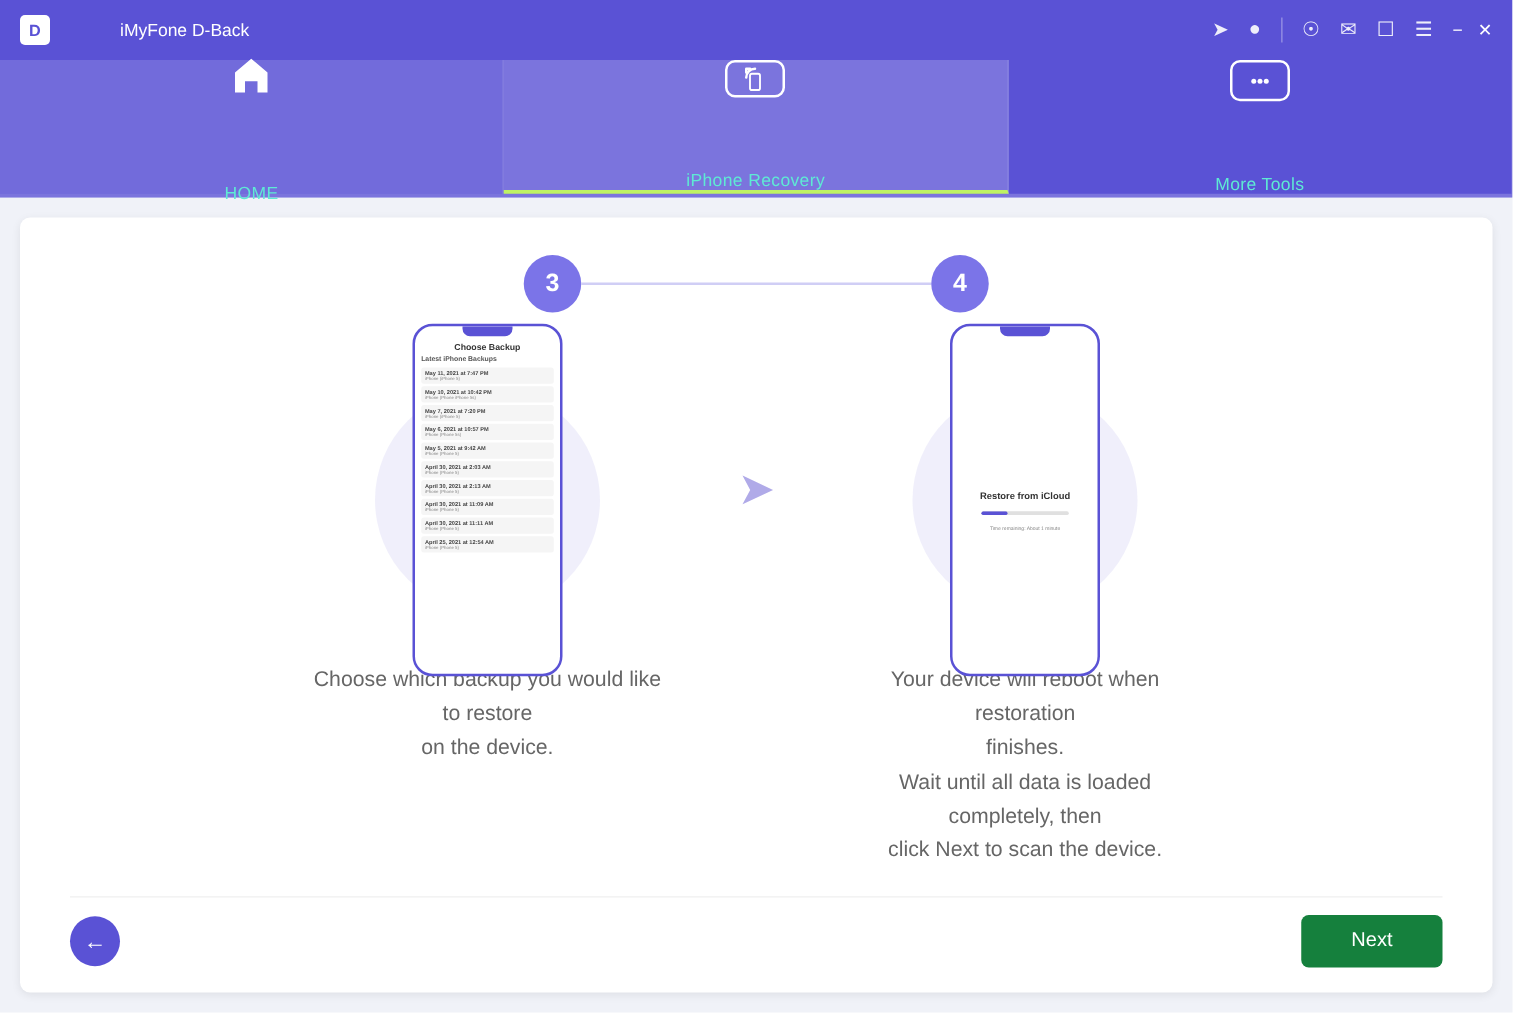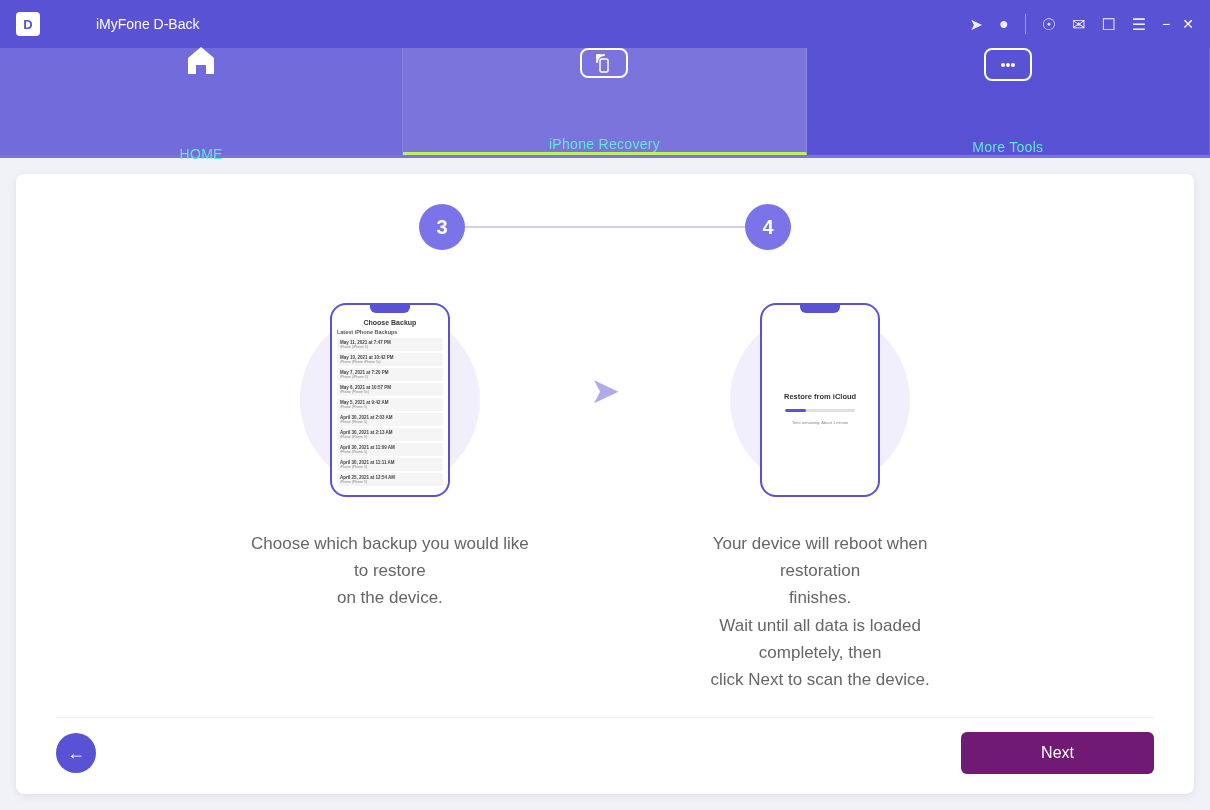--- a/index.html
+++ b/index.html
@@ -191,7 +191,7 @@
     .phone-frame {
       position: relative;
       width: 120px;
-      height: 194px;
+      height: 282px;
       border: 2.5px solid #5a52d5;
       border-radius: 16px;
       background: white;

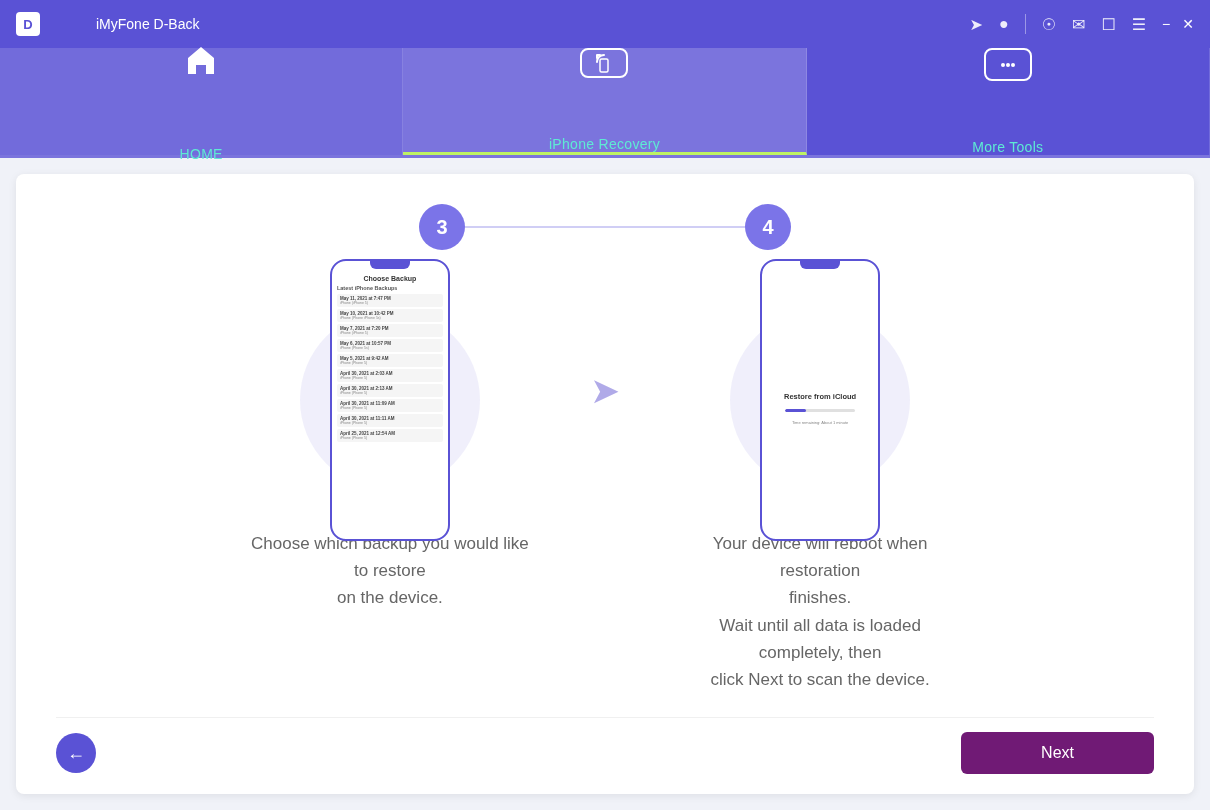--- a/index.html
+++ b/index.html
@@ -318,11 +318,11 @@
       justify-content: center;
     }
     .next-btn {
-      background: #701a75;
+      background: #15803d;
       color: white;
       border: none;
       border-radius: 6px;
-      padding: 12px 80px;
+      padding: 12px 40px;
       font-size: 16px;
       font-weight: 500;
       cursor: pointer;

